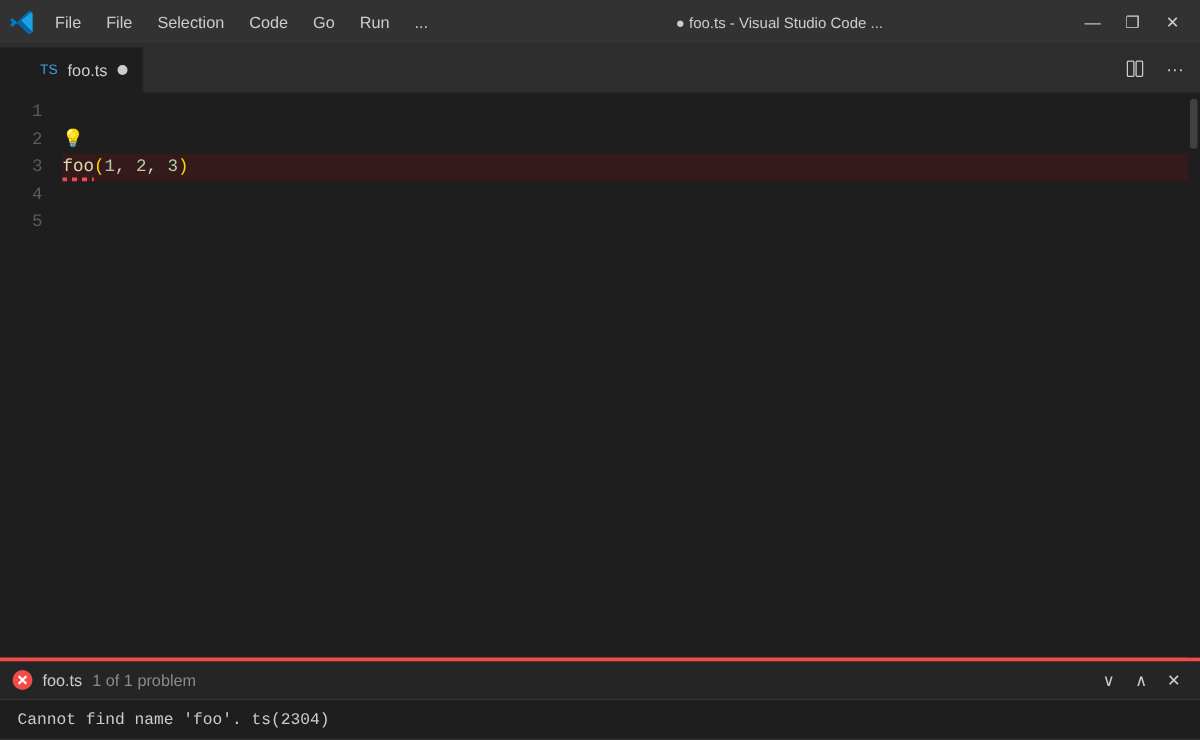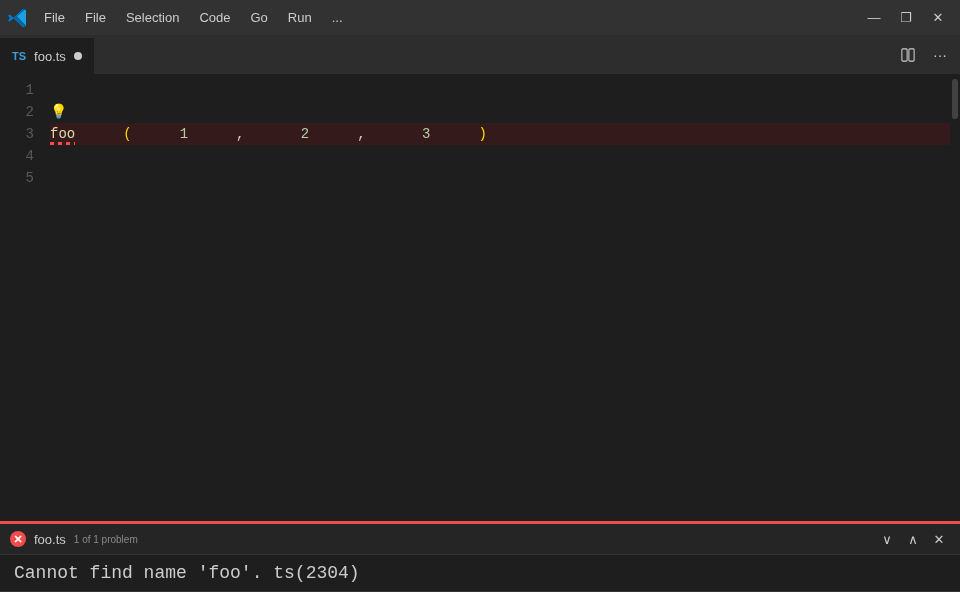--- a/index.html
+++ b/index.html
@@ -290,6 +290,7 @@
     <span class="menu-item">...</span>
   </div>
 
+  <div class="title-text">● foo.ts - Visual Studio Code ...</div>
 
   <div class="window-controls">
     <div class="win-btn">—</div>

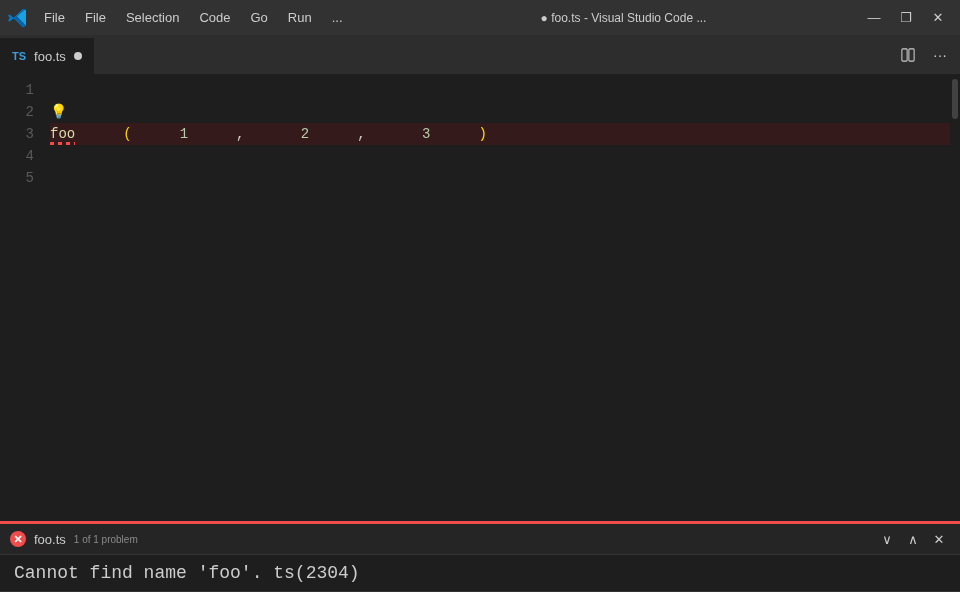--- a/index.html
+++ b/index.html
@@ -81,7 +81,8 @@
     .tab-lang {
       font-size: 11px;
       color: #3b9edb;
-      font-weight: bold;
+      font-weight: normal;
+      margin-left: 20px;
     }
     .tab-dot {
       width: 8px;

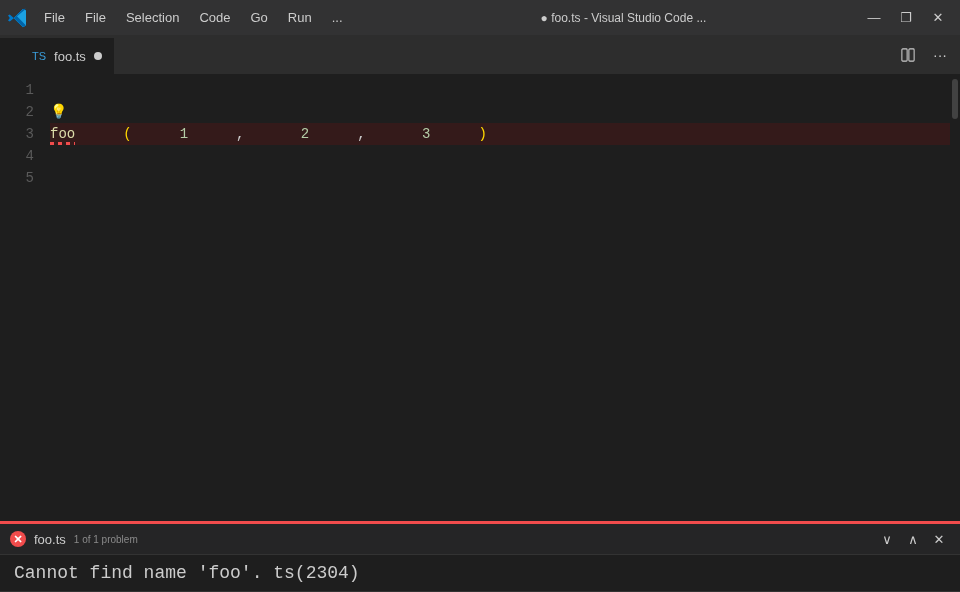--- a/index.html
+++ b/index.html
@@ -162,7 +162,6 @@
     }
     .code-line.error-line {
       background: rgba(255, 0, 0, 0.1);
-      gap: 48px;
     }
 
     

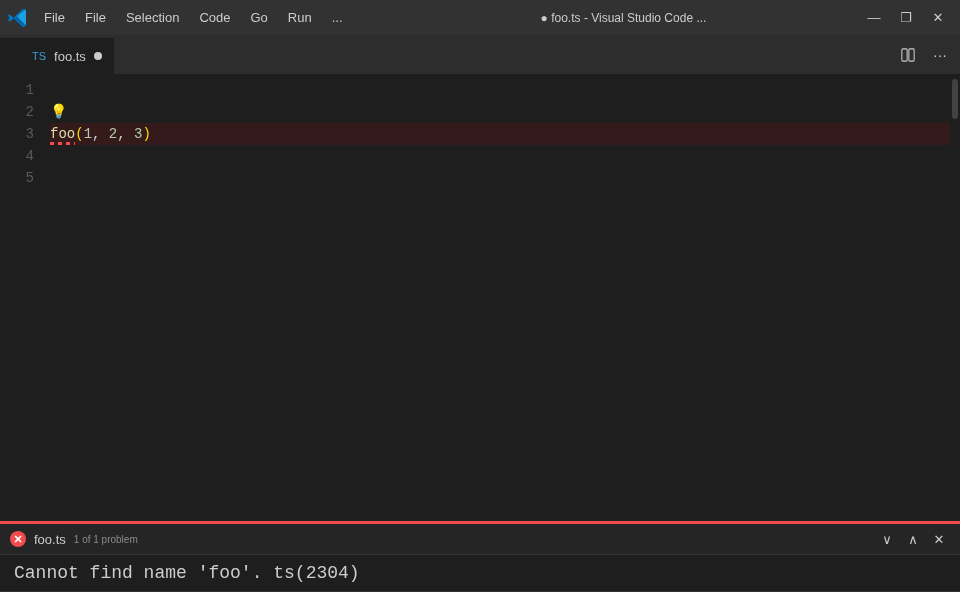--- a/index.html
+++ b/index.html
@@ -219,7 +219,7 @@
       color: #cccccc;
     }
     .error-count {
-      font-size: 10px;
+      font-size: 13px;
       color: #8a8a8a;
       flex: 1;
     }

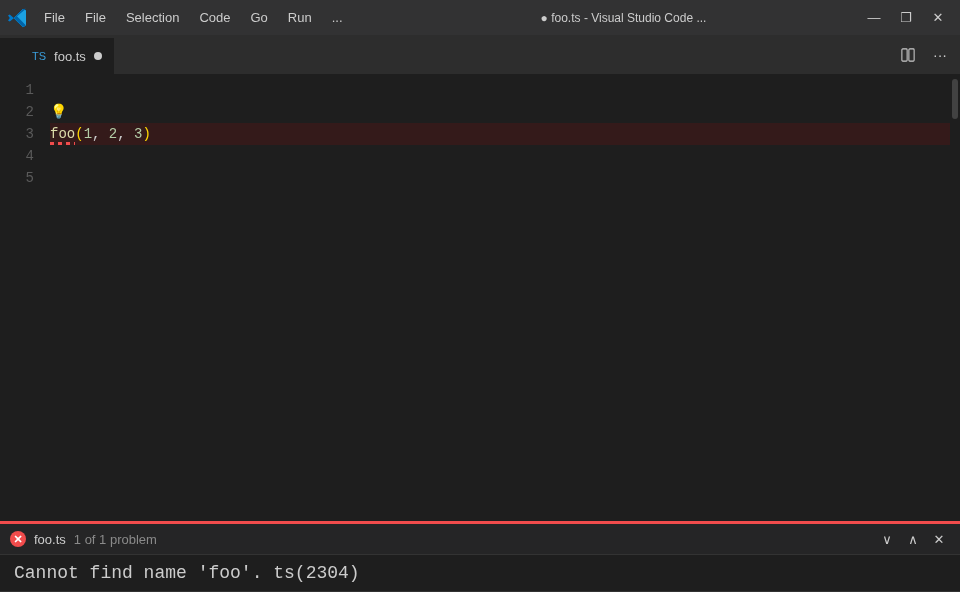--- a/index.html
+++ b/index.html
@@ -242,7 +242,7 @@
     #error-message {
       padding: 8px 14px;
       font-family: 'Consolas', 'Courier New', monospace;
-      font-size: 18px;
+      font-size: 13px;
       color: #cccccc;
       border-bottom: 1px solid #333;
     }

